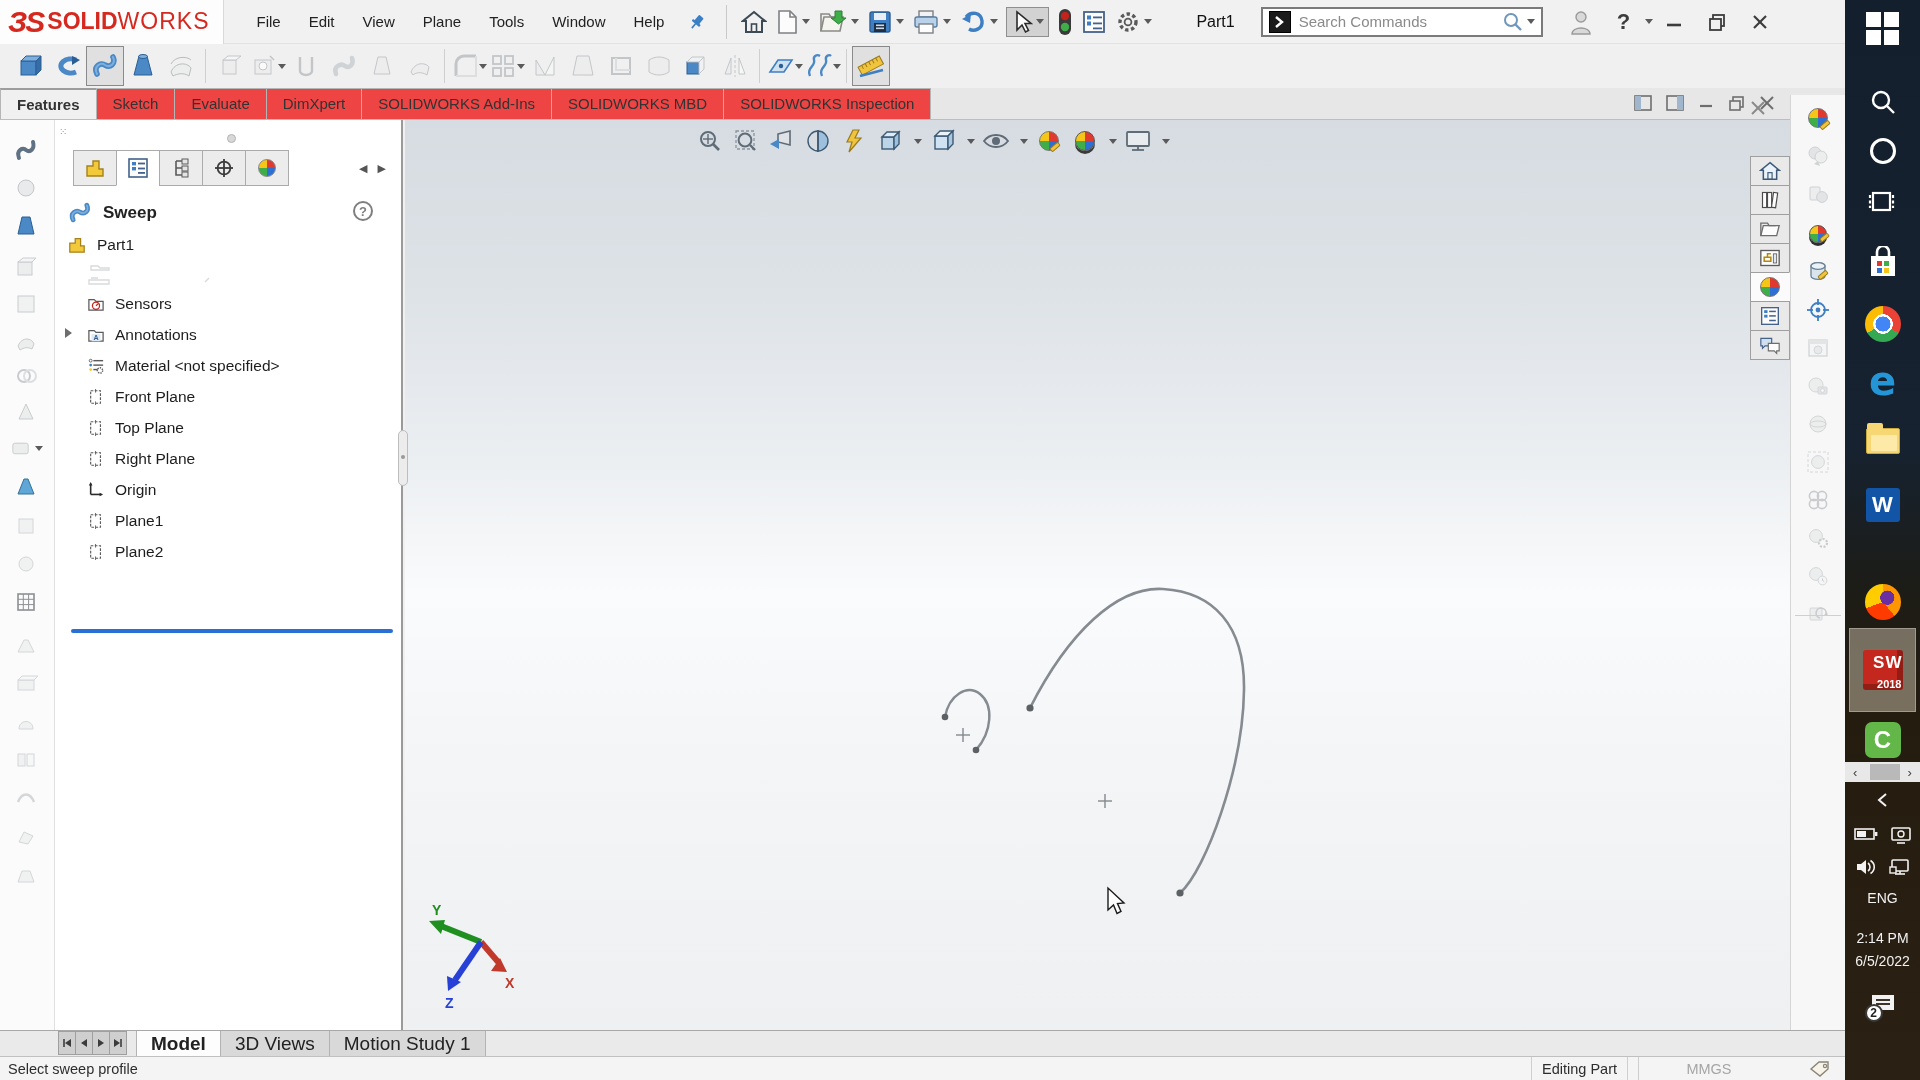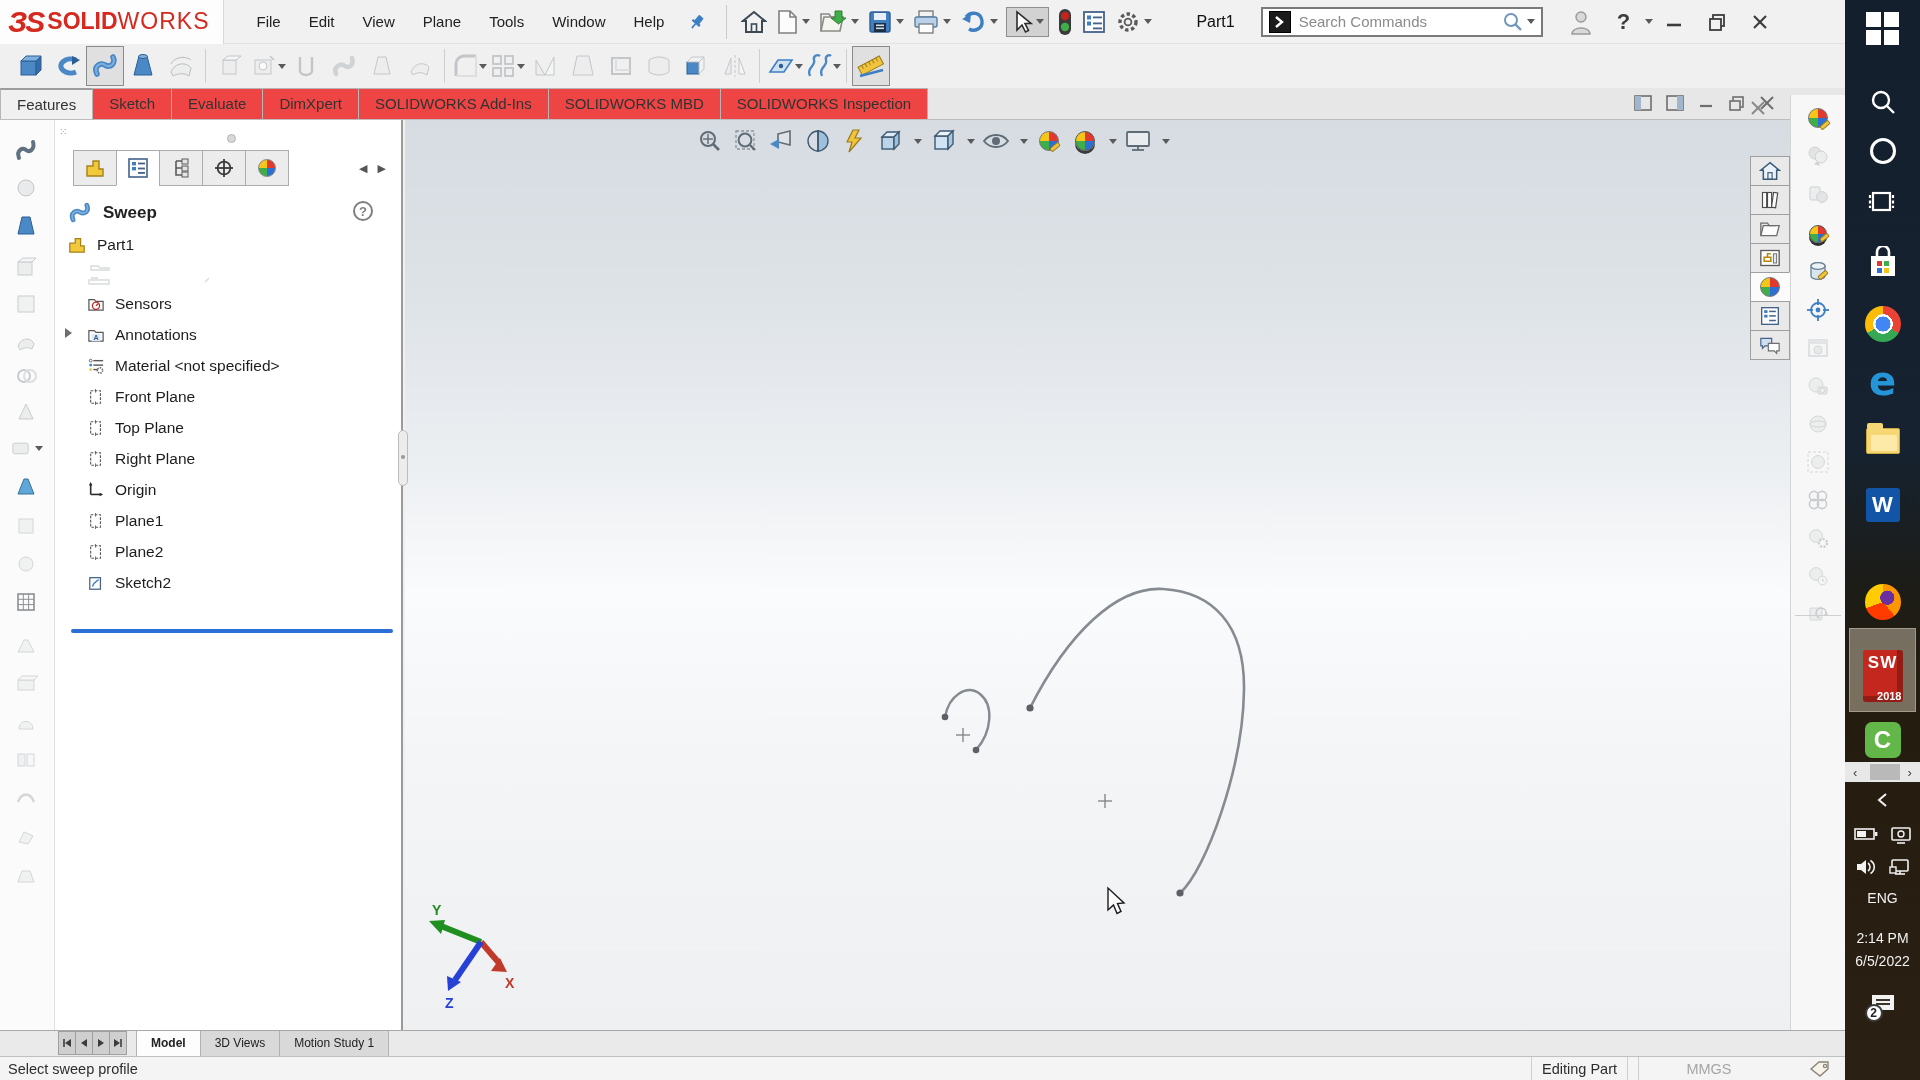--- a/index.html
+++ b/index.html
@@ -41,7 +41,7 @@
 #tabstrip { position:absolute; left:0; top:88px; width:1845px; height:32px; background:#e7e7e7; border-bottom:1px solid #bdbdbd; display:flex; align-items:flex-end; }
 .cm-tab { height:31px; line-height:30px; padding:0 16px; font-size:15px; color:#333; background:#ef4444; border:1px solid #b5b5b5; border-bottom:none; margin-right:-1px; }
 .cm-tab.first { margin-left:0; }
-.cm-tab.active { background:#f0f0f0; font-weight:normal; border-top:2px solid #9d9d9d; }
+.cm-tab.active { background:#f0f0f0; font-weight:bold; border-top:2px solid #9d9d9d; }
 .ts-right { margin-left:auto; display:flex; align-items:center; height:32px; padding-right:70px; gap:14px; }
 
 

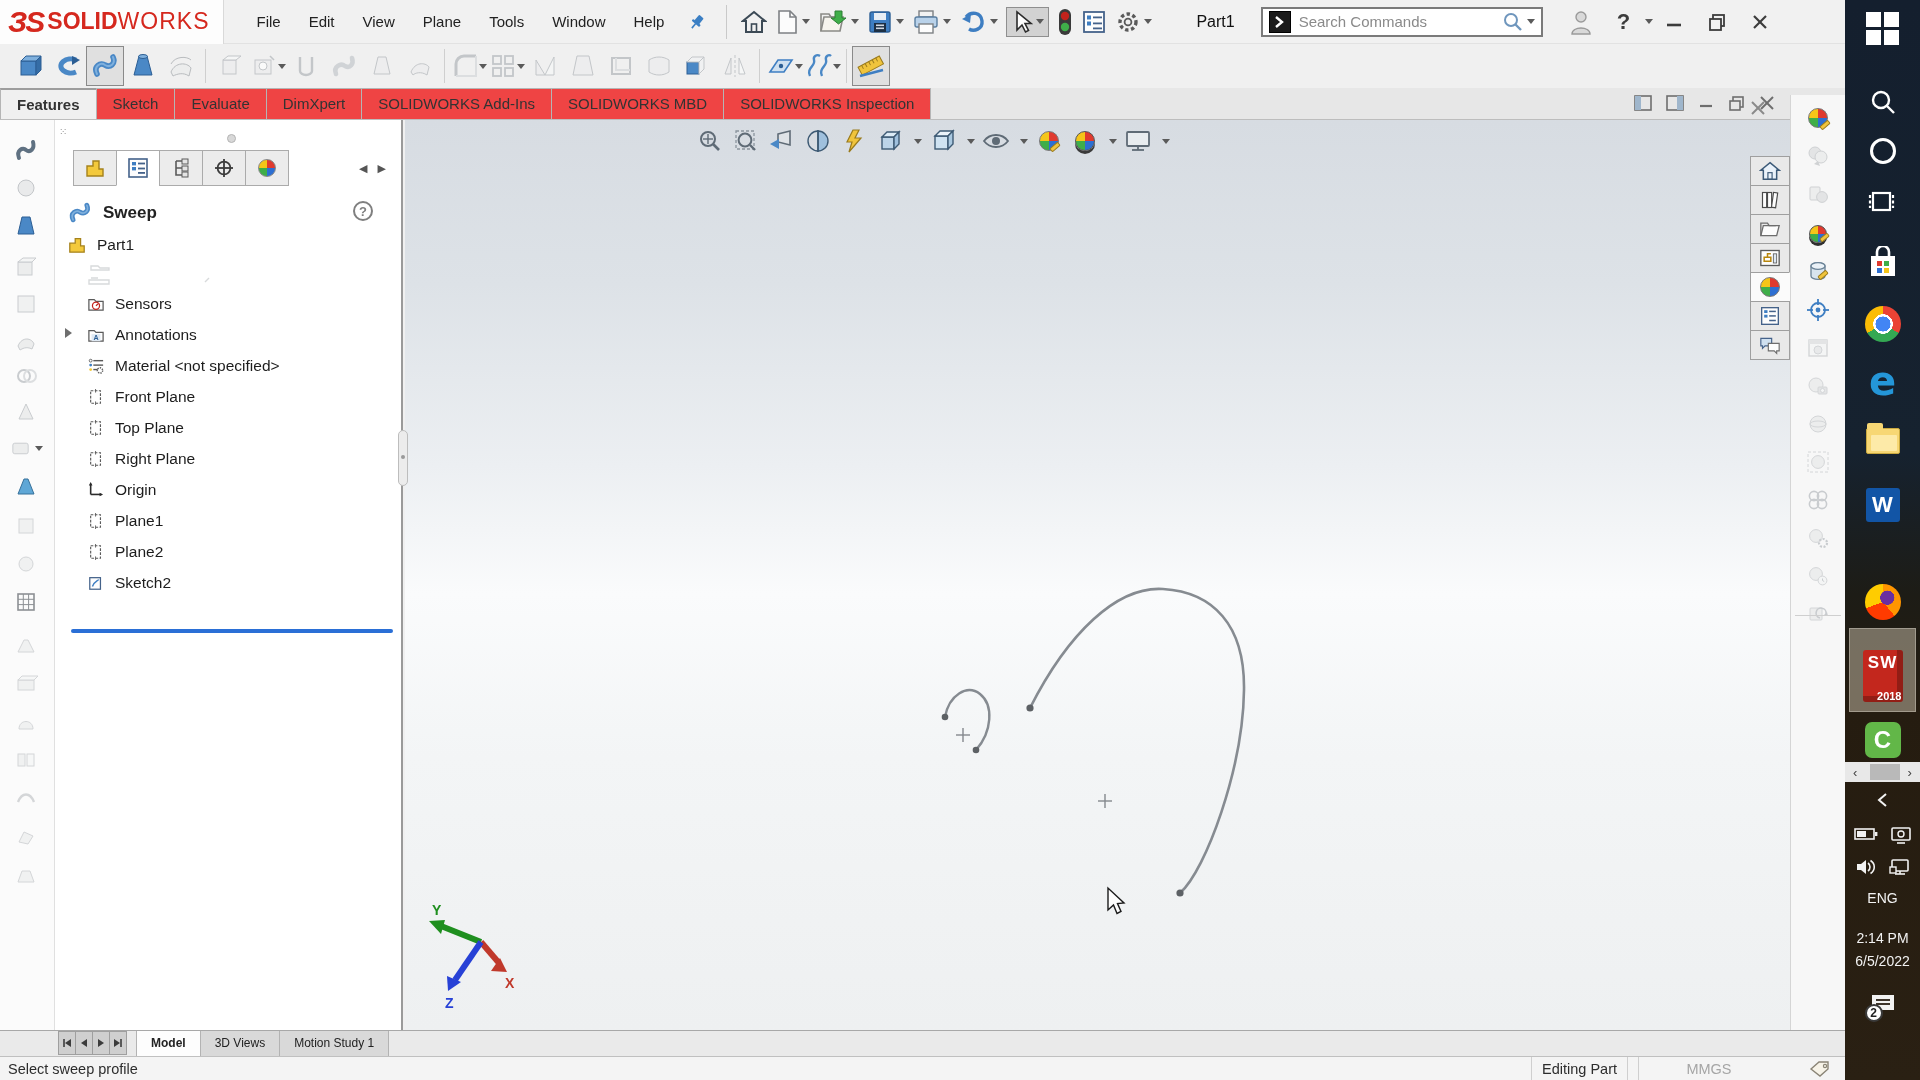--- a/index.html
+++ b/index.html
@@ -721,13 +721,6 @@
             </svg>
         <span class="tr-label">Plane2</span>
       </div>
-      <div class="tr-row">
-        <svg width="18" height="16" viewBox="0 0 20 18">
-              <rect x="3" y="3" width="12" height="13" fill="#fdfdfd" stroke="#44628a" stroke-width="1.4"></rect>
-              <path d="M6,13 C8,7 12,7 13,5" fill="none" stroke="#3e7ec2" stroke-width="1.6"></path>
-            </svg>
-        <span class="tr-label">Sketch2</span>
-      </div>
     </div>
     <div class="rollback"></div>
   </div>

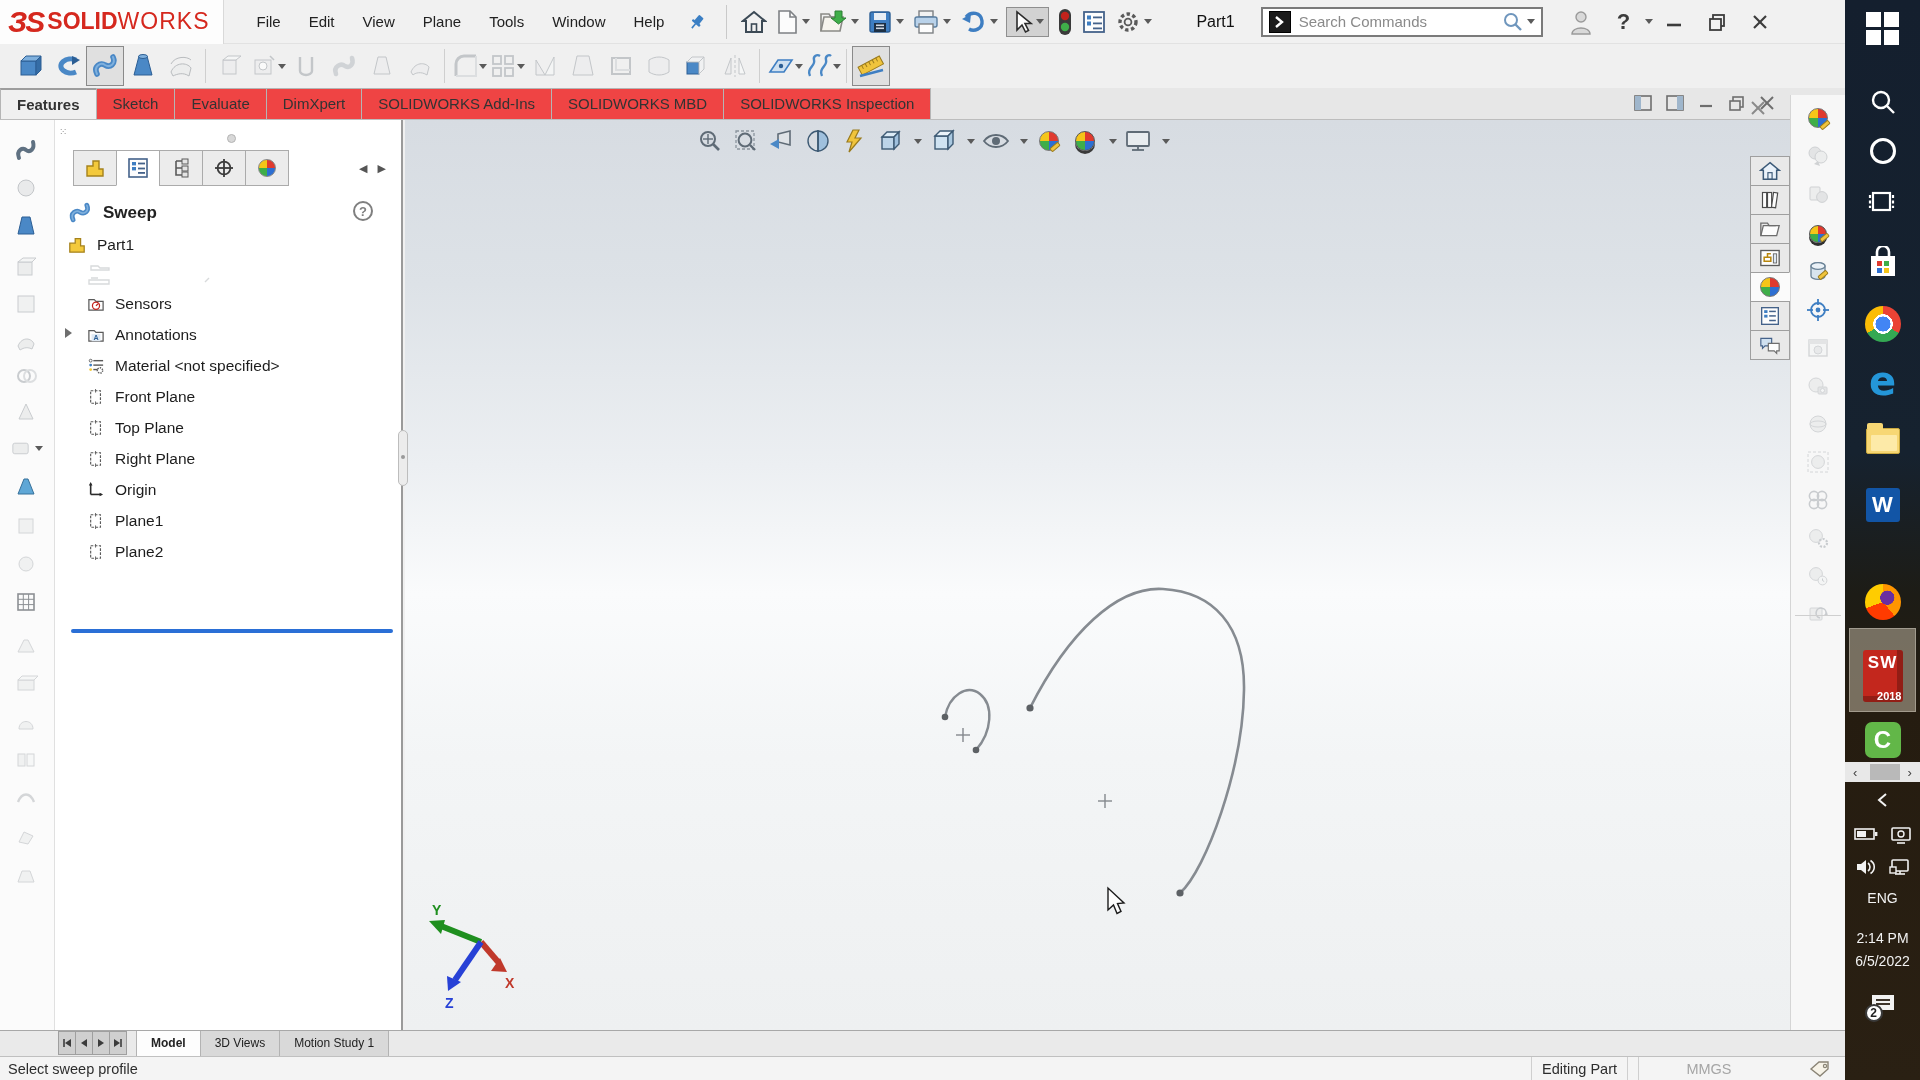--- a/index.html
+++ b/index.html
@@ -110,7 +110,7 @@
 .ring { width:26px; height:26px; border:3px solid #fff; border-radius:50%; }
 .edge-e { color:#2496d8; font-size:40px; font-weight:bold; font-family:"DejaVu Sans",sans-serif; line-height:34px; }
 .word-sq { width:34px; height:34px; background:#1255a6; color:#fff; font-size:22px; font-weight:bold; display:flex; align-items:center; justify-content:center; border-radius:3px; }
-.sw-cube { width:40px; height:52px; background:#c3271d; border-radius:3px; position:relative; color:#fff; text-align:center; box-shadow:inset -6px -6px 0 rgba(0,0,0,.25); }
+.sw-cube { width:40px; height:40px; background:#c3271d; border-radius:3px; position:relative; color:#fff; text-align:right; box-shadow:inset -6px -6px 0 rgba(0,0,0,.25); }
 .sw-cube .sw { font-size:17px; font-weight:bold; line-height:26px; letter-spacing:1px; }
 .sw-cube .yr { position:absolute; right:1px; bottom:0; font-size:11px; font-weight:bold; }
 .cam-sq { width:36px; height:36px; background:#62b748; border-radius:7px; color:#fff; font-size:24px; font-weight:bold; display:flex; align-items:center; justify-content:center; }

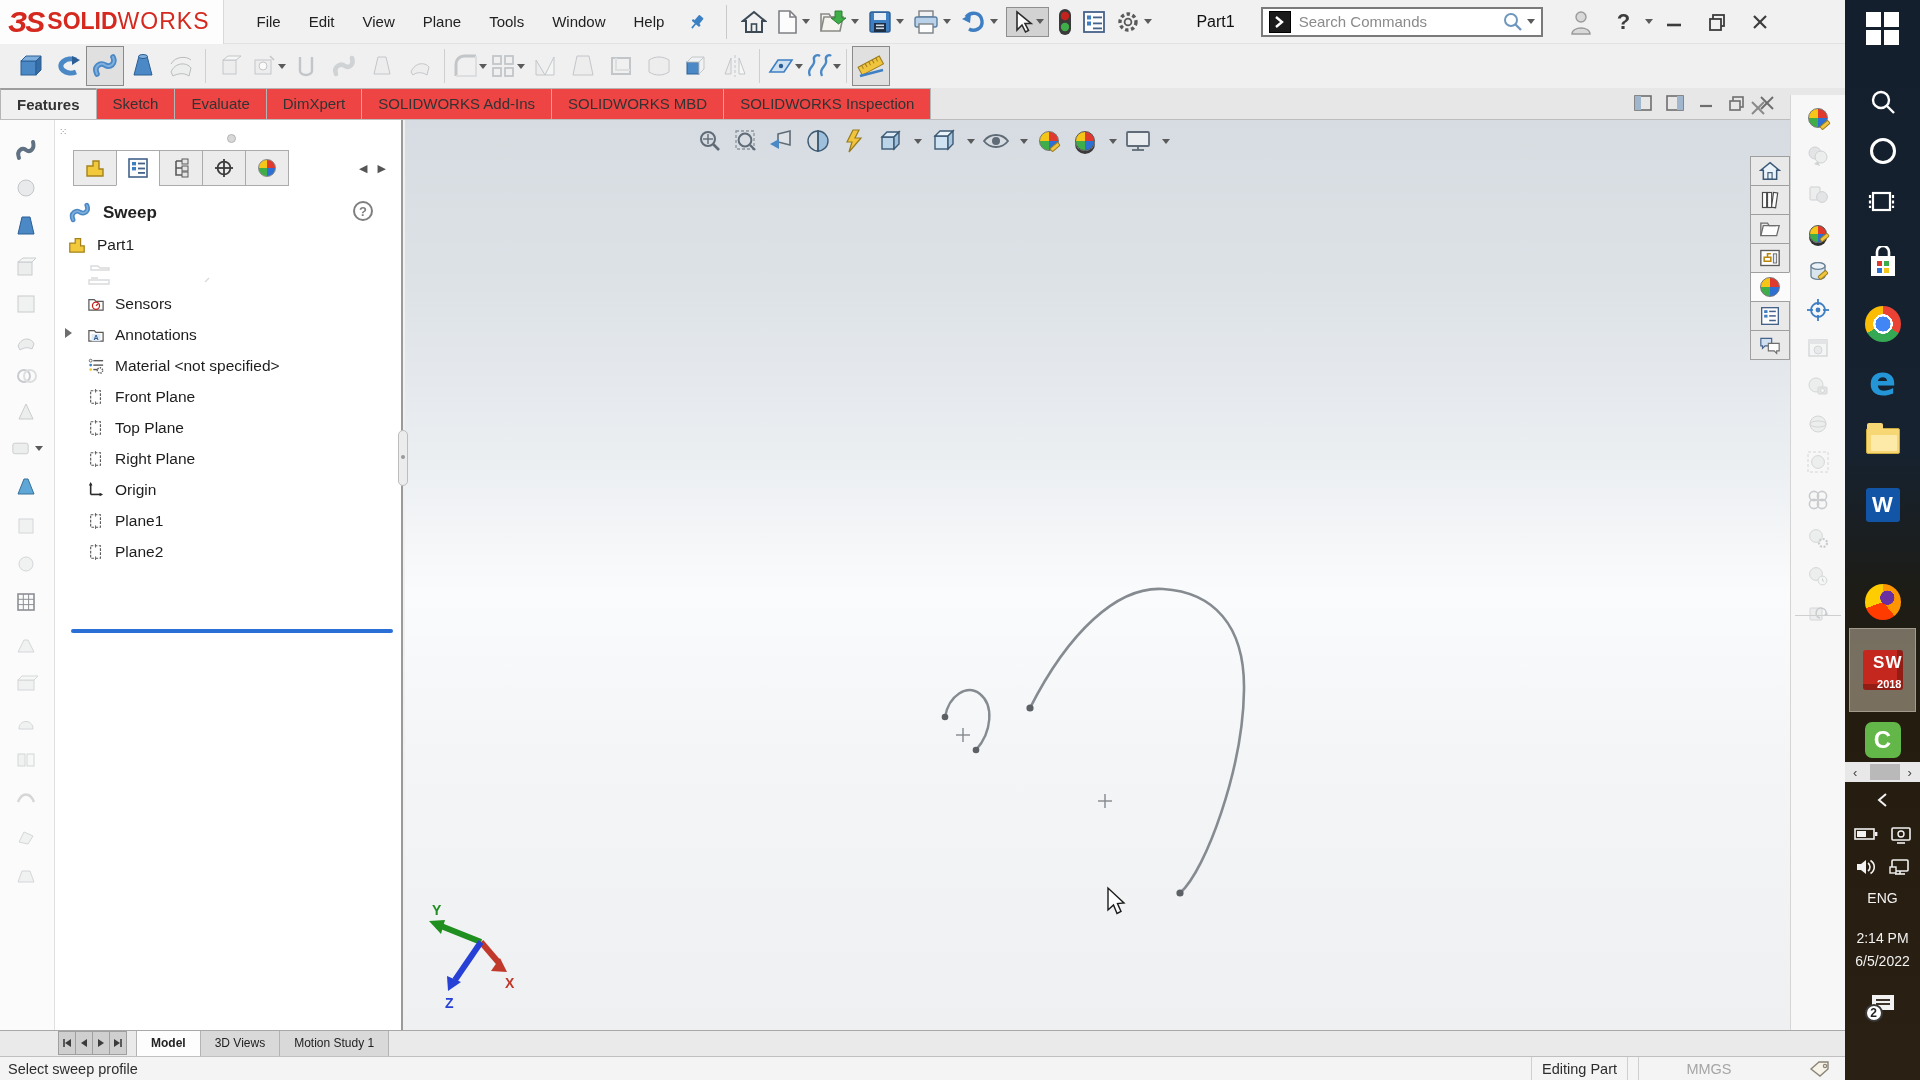--- a/index.html
+++ b/index.html
@@ -90,7 +90,7 @@
 #doctabs { position:absolute; left:0; top:1030px; width:1845px; height:26px; background:#eaeaea; border-top:1px solid #a8a8a8; display:flex; align-items:stretch; }
 .nav-btns { display:flex; margin-left:58px; }
 .nav-b { width:18px; height:24px; background:#cfcfcf; border:1px solid #9f9f9f; display:flex; align-items:center; justify-content:center; margin-right:-1px; }
-.doc-tab { padding:0 14px; font-size:12px; color:#222; line-height:25px; background:#d9d9d9; border-right:1px solid #b3b3b3; border-left:1px solid #b3b3b3; margin-left:-1px; }
+.doc-tab { padding:0 14px; font-size:19px; color:#222; line-height:25px; background:#d9d9d9; border-right:1px solid #b3b3b3; border-left:1px solid #b3b3b3; margin-left:-1px; }
 .doc-tab.active { background:#fdfdfd; font-weight:bold; }
 
 

